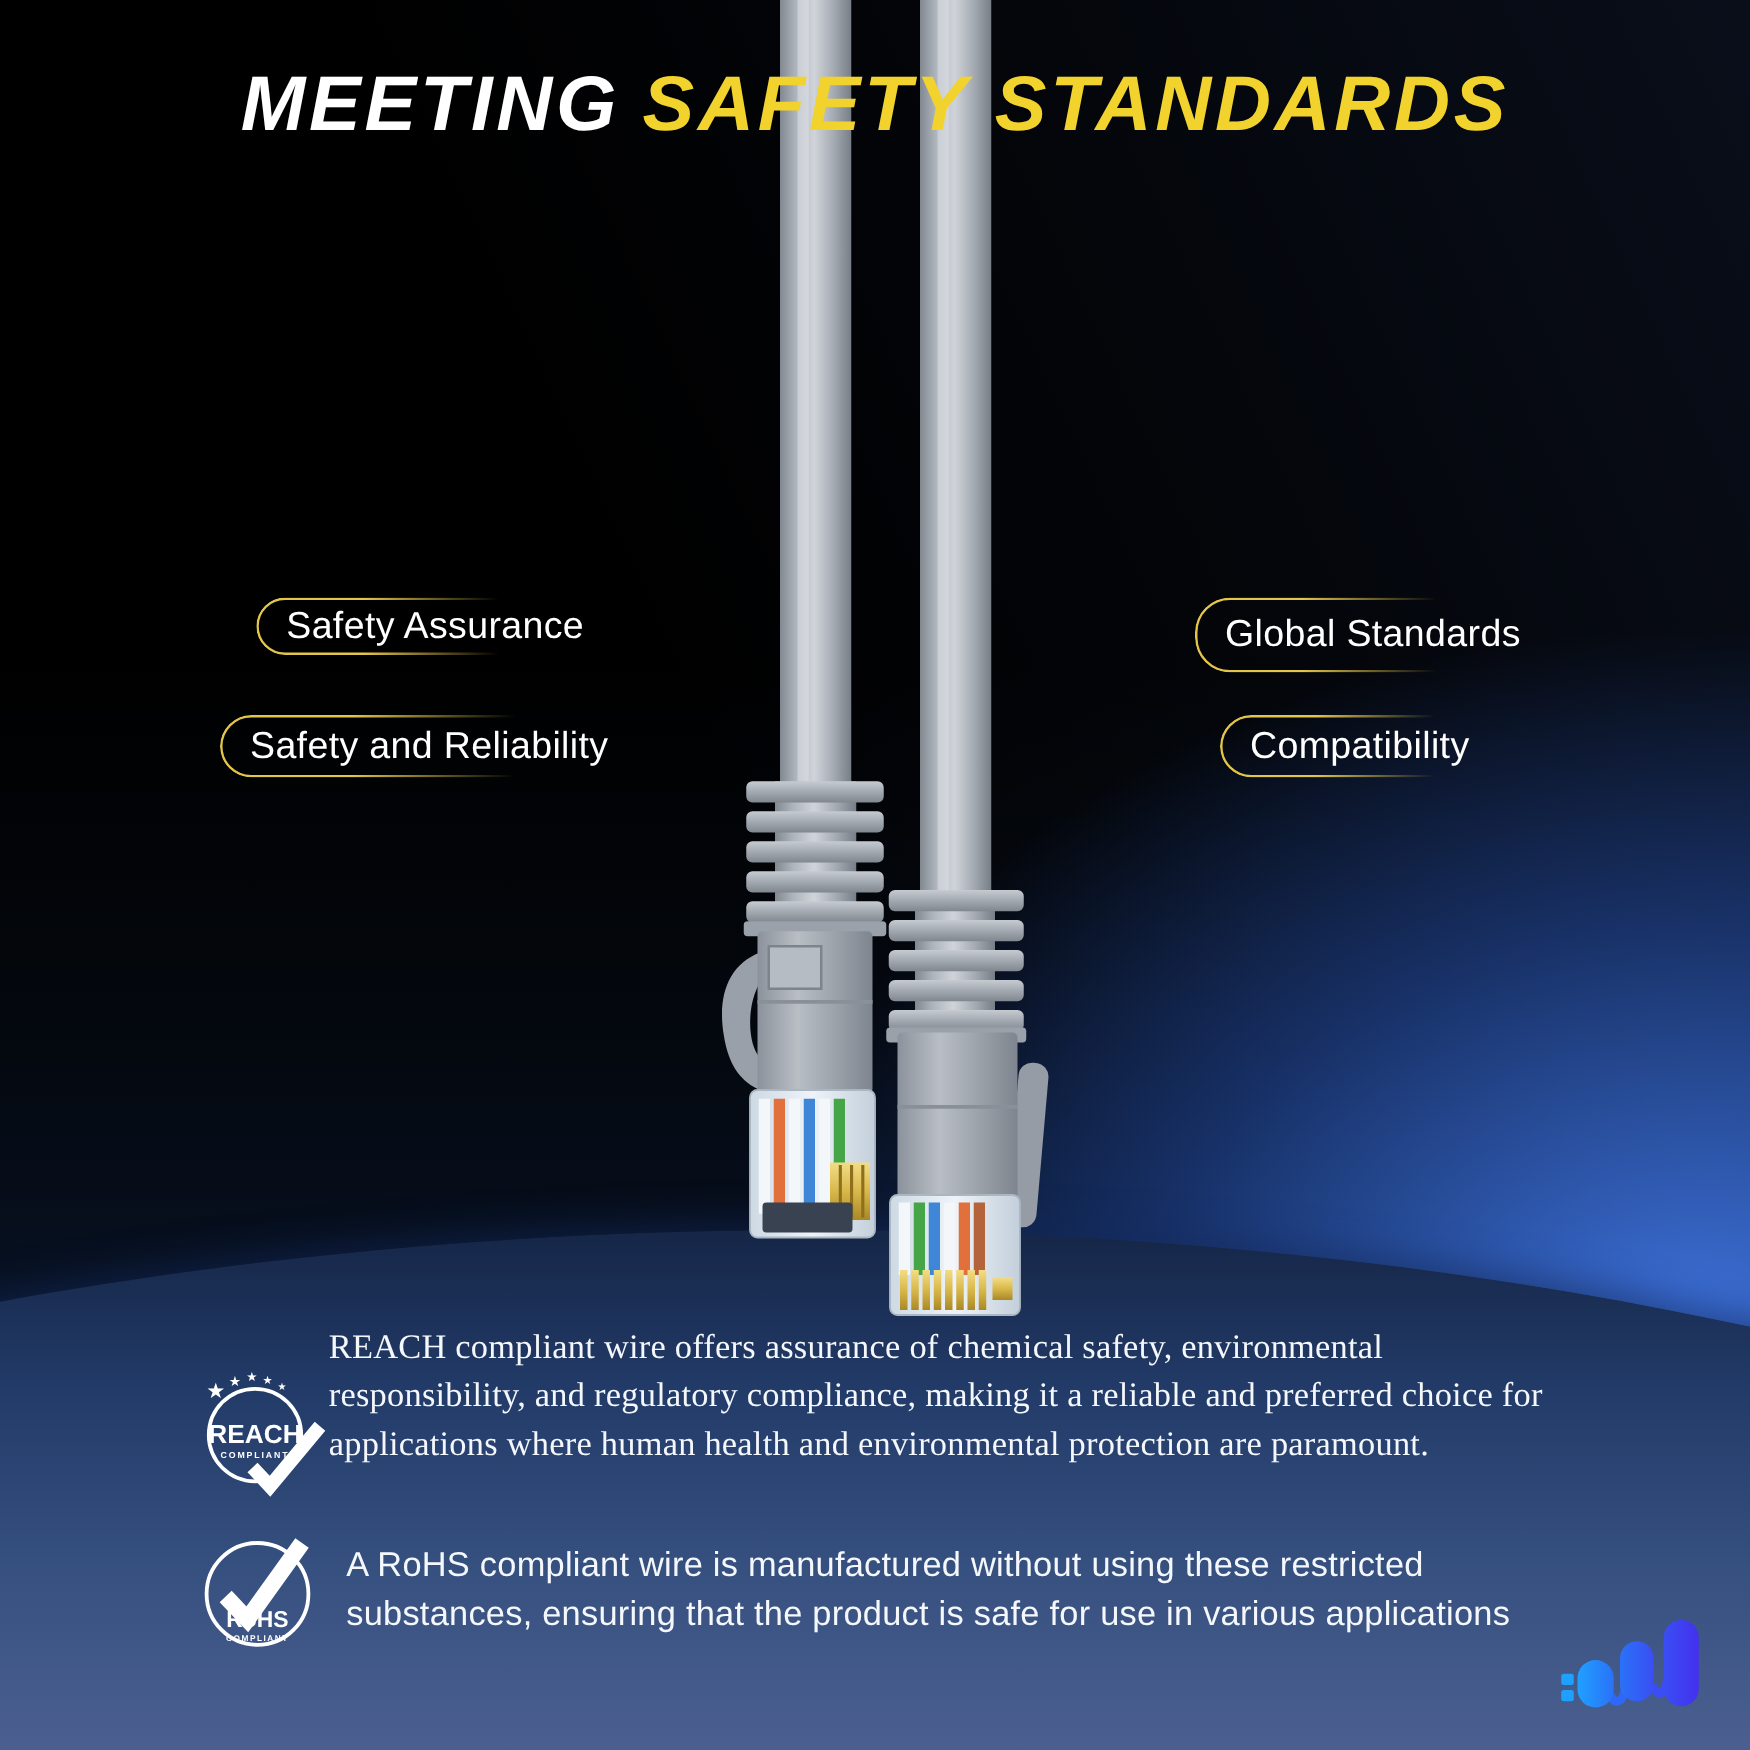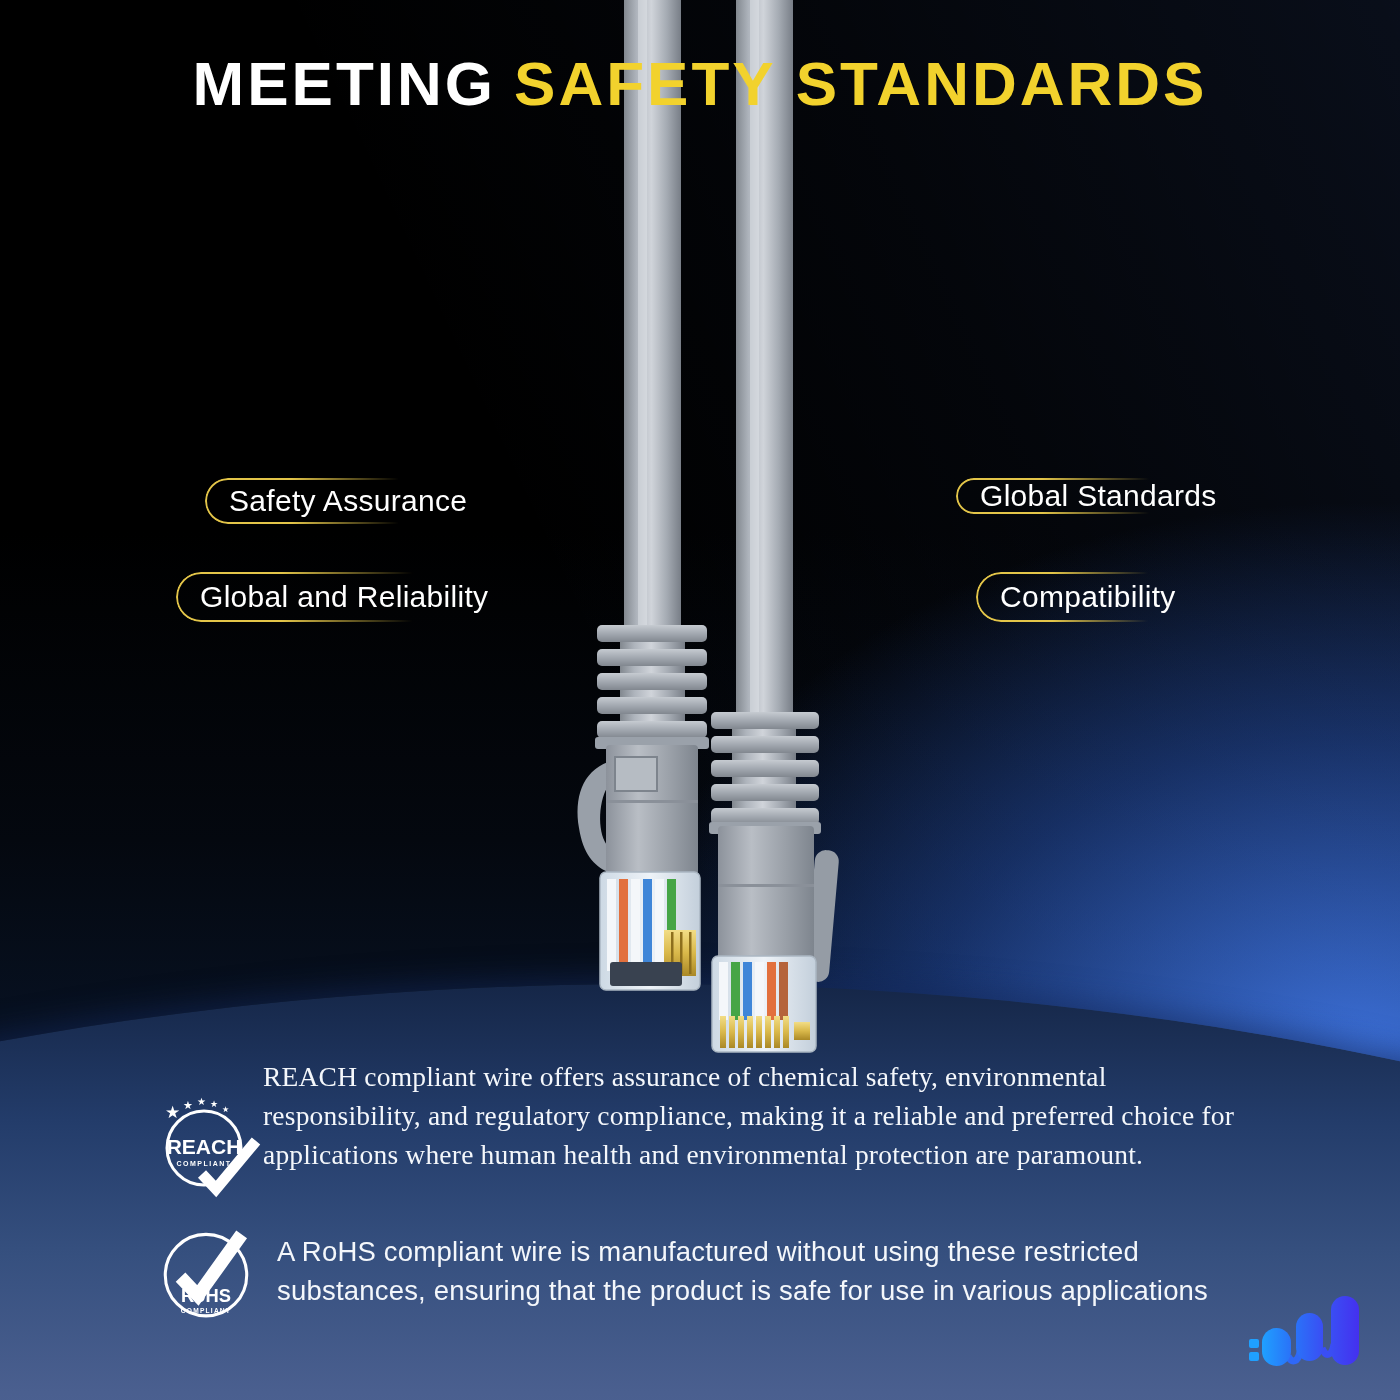--- a/index.html
+++ b/index.html
@@ -20,7 +20,7 @@
   .cables{position:absolute;left:0;top:0;z-index:20;}
   .title{
     position:absolute;top:48px;left:0;width:100%;margin:0;text-align:center;z-index:30;
-    font-size:62px;font-weight:800;letter-spacing:3px;color:#fff;white-space:nowrap;
+    font-size:62px;font-weight:800;letter-spacing:3px;color:#fff;white-space:nowrap;font-style:italic;
   }
   .title .hl{color:#F2D22D;margin-left:18px;}
   .pill{position:absolute;display:flex;align-items:center;padding-left:24px;z-index:30;

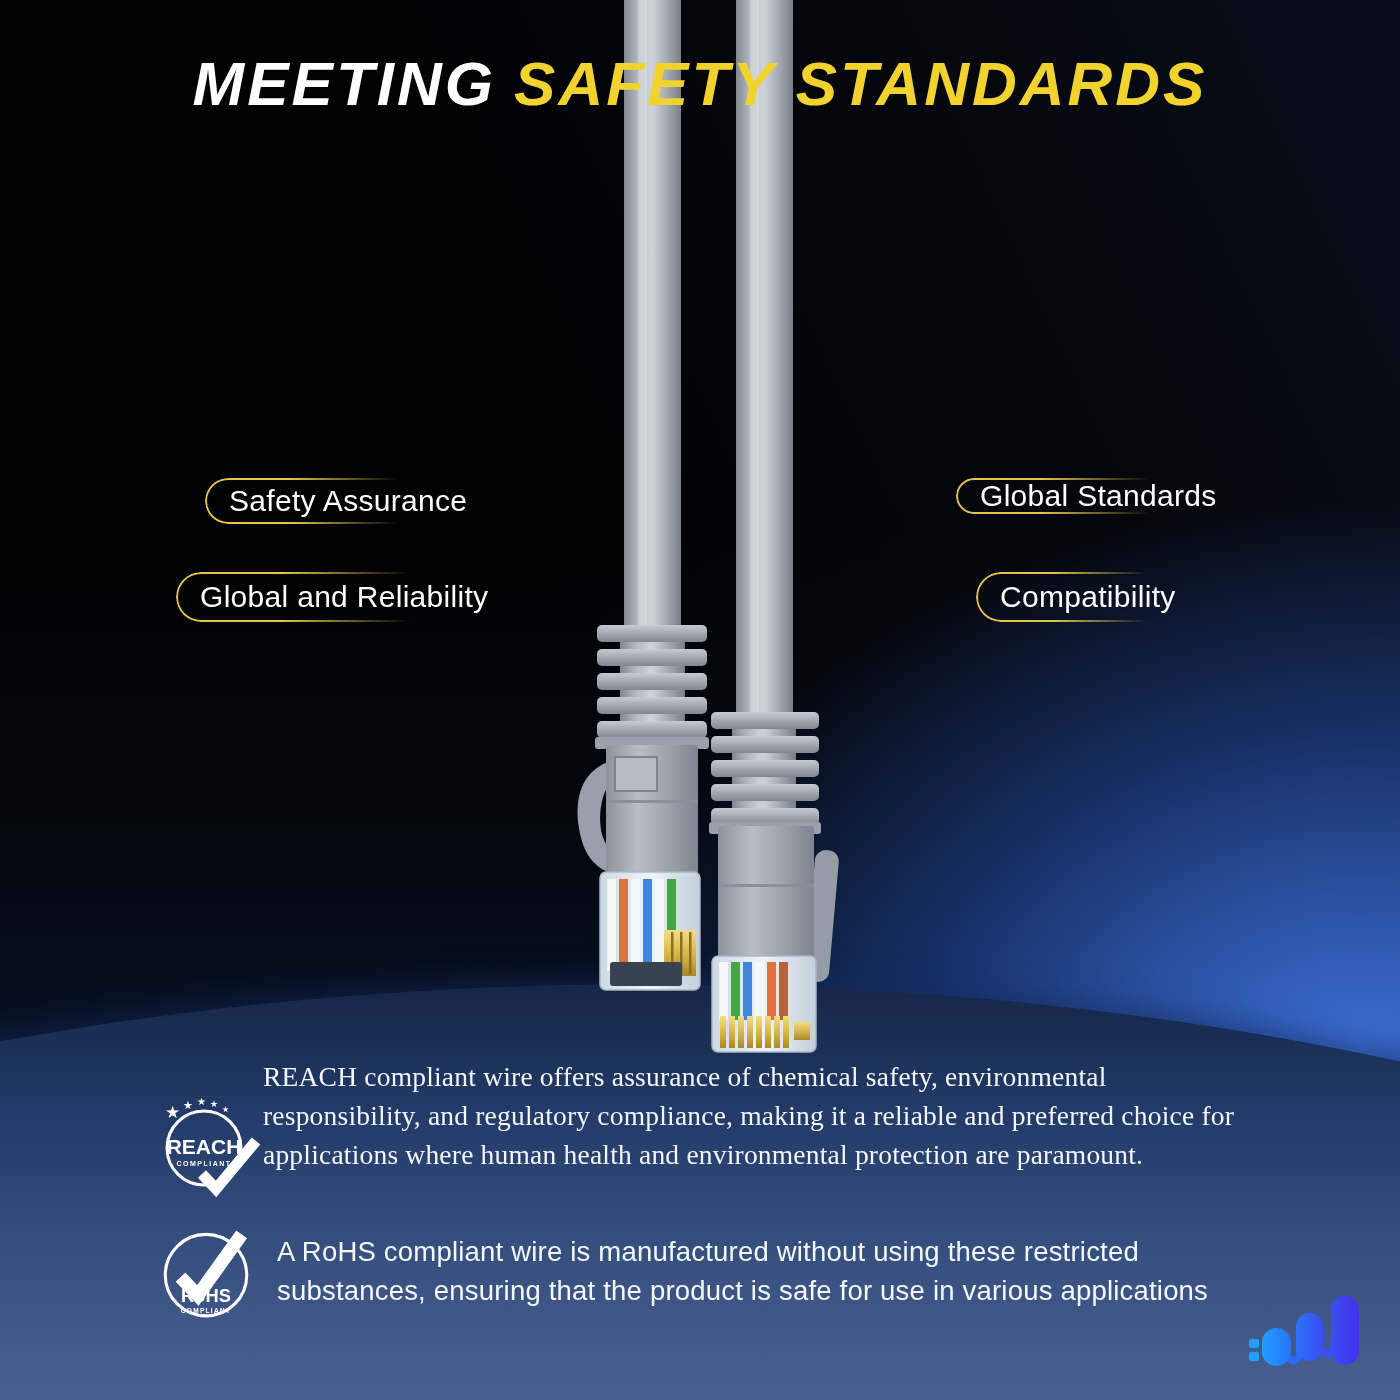--- a/index.html
+++ b/index.html
@@ -30,7 +30,7 @@
     mask-image:linear-gradient(90deg,#000 32%,transparent 72%);}
   .pill-sa{left:205px;top:478px;width:245px;height:46px;}
   .pill-qr{left:176px;top:572px;width:305px;height:50px;}
-  .pill-gs{left:956px;top:478px;width:245px;height:36px;}
+  .pill-gs{left:956px;top:478px;width:245px;height:60px;}
   .pill-cp{left:976px;top:572px;width:215px;height:50px;}
   .para{position:absolute;left:263px;width:1005px;margin:0;z-index:30;
     color:#F4F7FB;font-size:27.5px;line-height:1.42;letter-spacing:0.2px;}

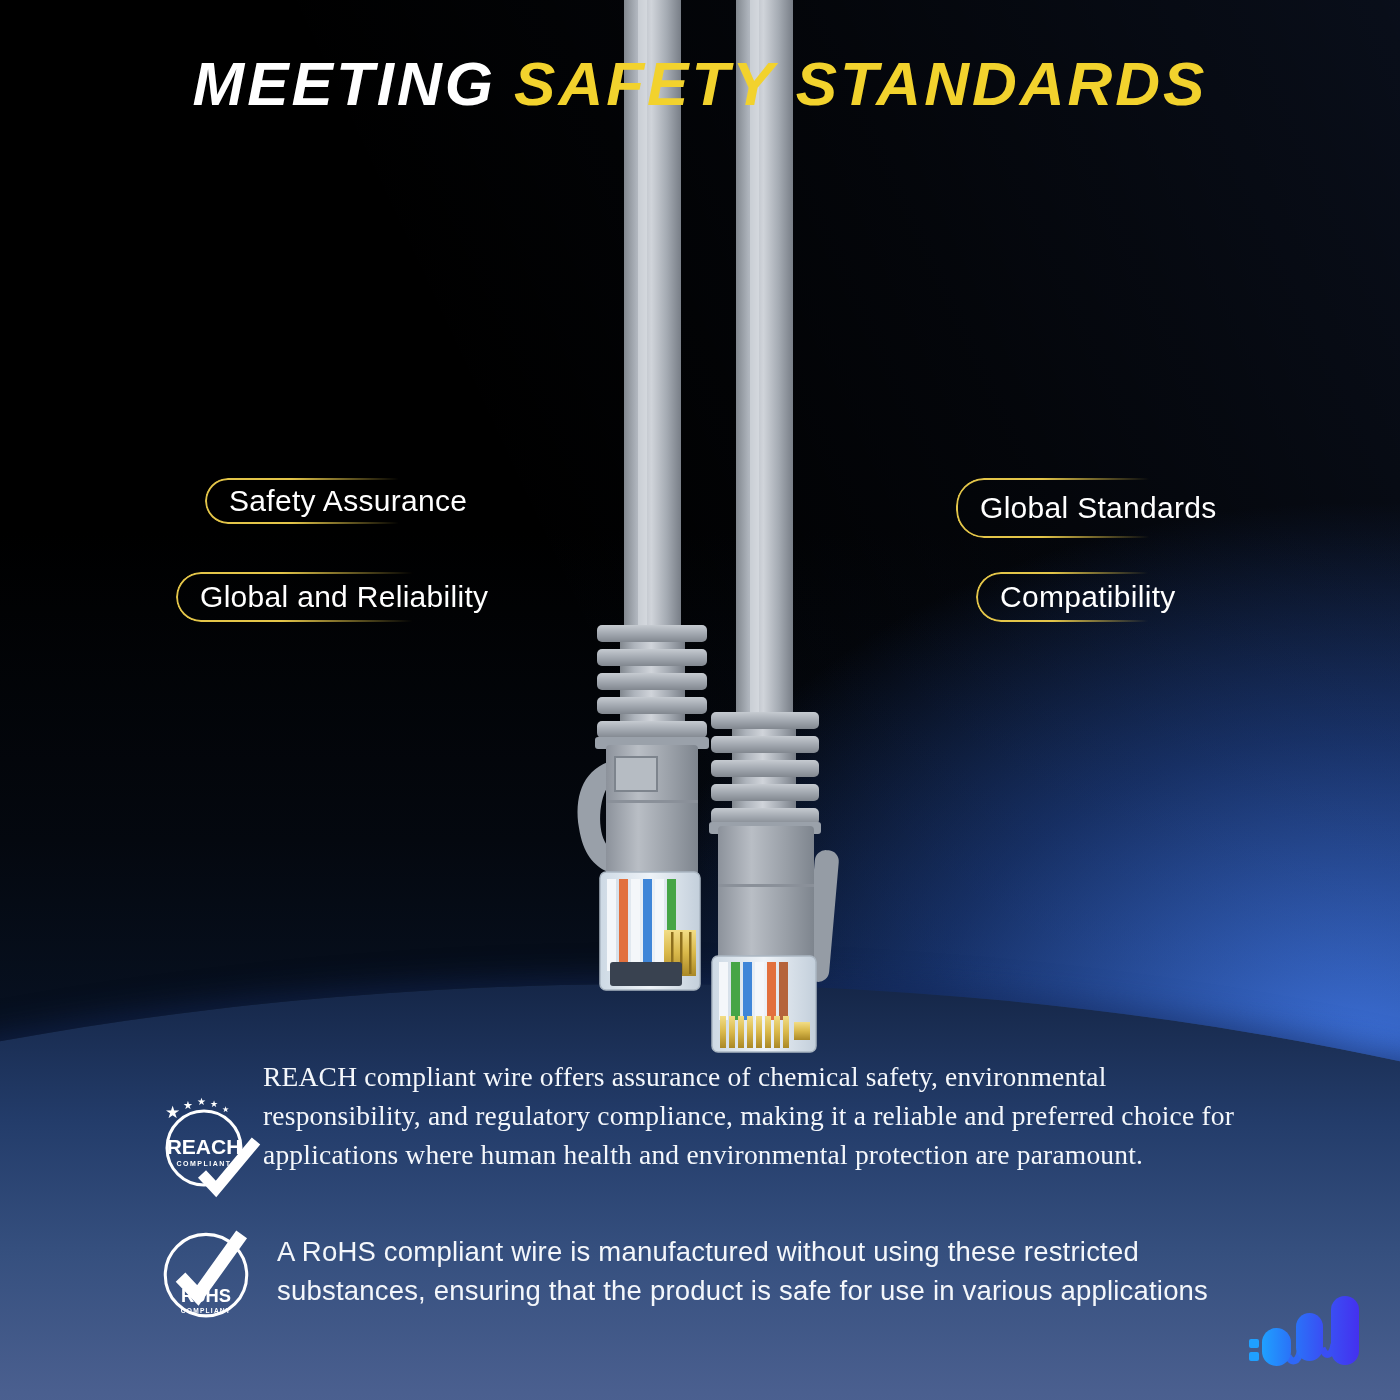--- a/index.html
+++ b/index.html
@@ -161,7 +161,7 @@
     <span>Safety Assurance</span>
   </div>
   <div class="pill pill-qr">
-    <span>Global and Reliability</span>
+    <span>Safety and Reliability</span>
   </div>
   <div class="pill pill-gs">
     <span>Global Standards</span>

